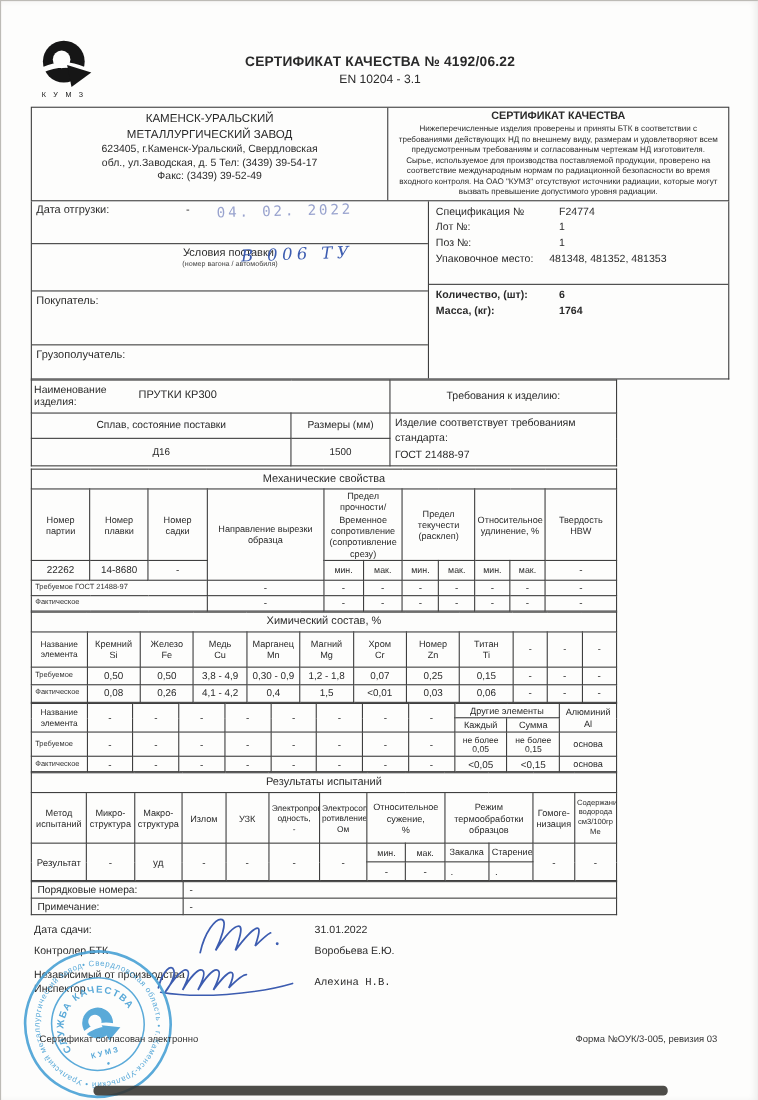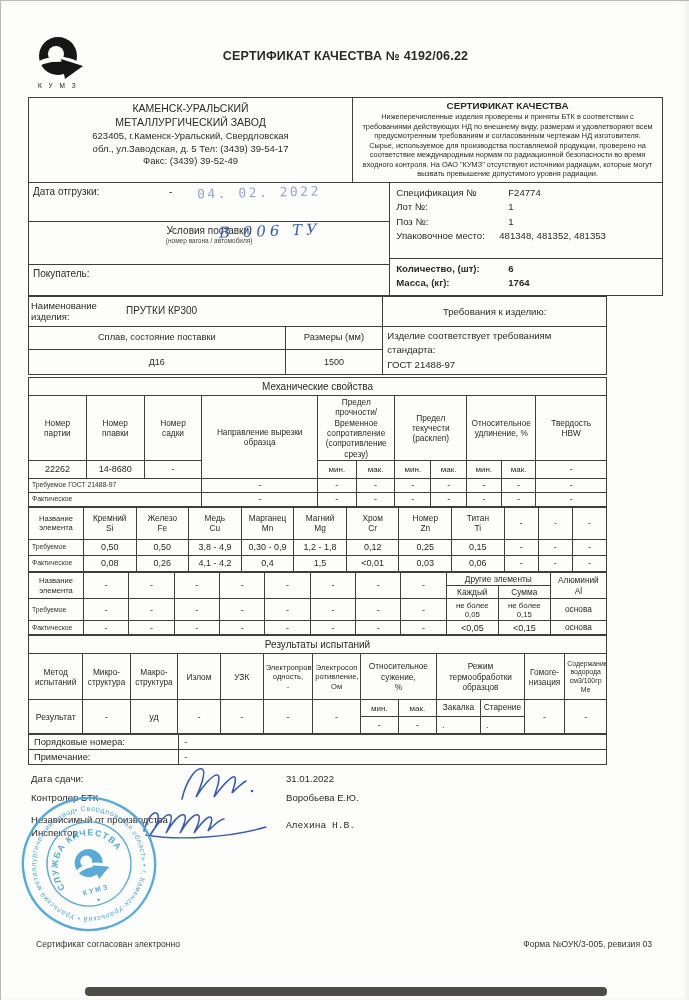--- a/index.html
+++ b/index.html
@@ -97,6 +97,7 @@
       </div>
       <div class="title-wrap">
         <div class="doc-title">СЕРТИФИКАТ КАЧЕСТВА № 4192/06.22</div>
+        <div class="doc-subtitle">EN 10204 - 3.1</div>
       </div>
     </div>
 

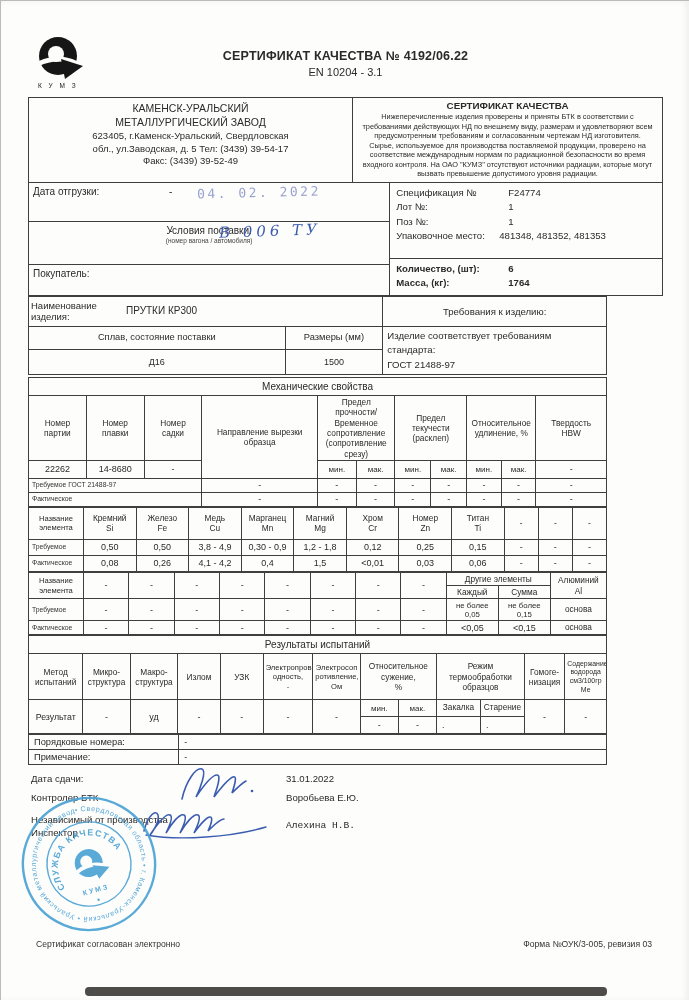--- a/index.html
+++ b/index.html
@@ -130,6 +130,9 @@
         </div>
         <div class="ship-row row-buyer">
           <span>Покупатель:</span>
+        </div>
+        <div class="ship-row">
+          <span>Грузополучатель:</span>
         </div>
       </div>
       <div class="ship-right">

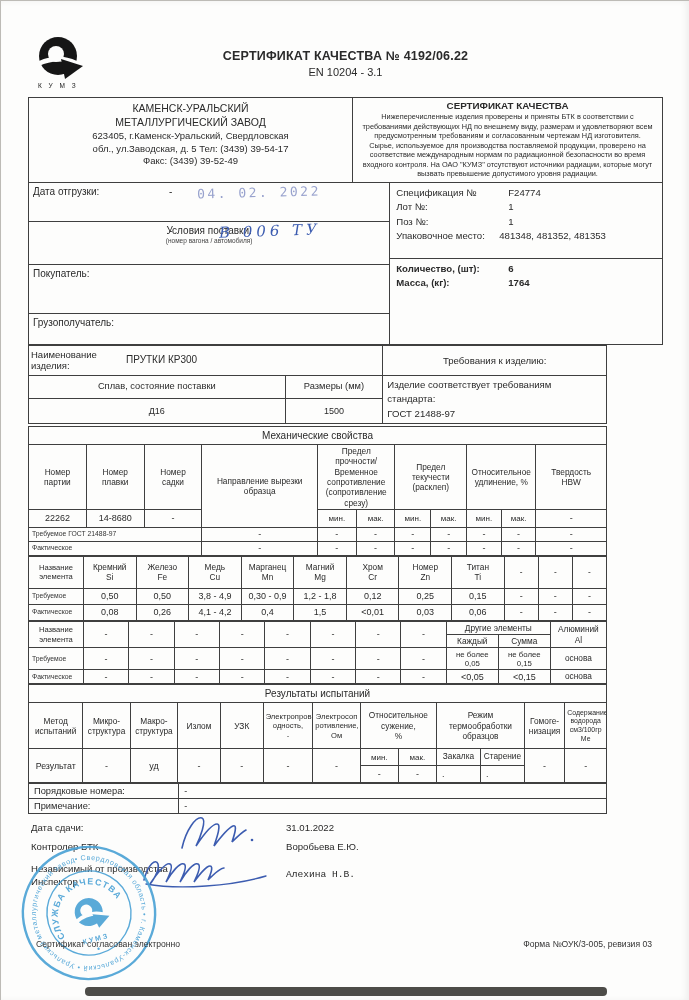--- a/index.html
+++ b/index.html
@@ -50,7 +50,7 @@
   .kv .k { width:112px; flex:none; }
   .kv .v { flex:1; }
 
-  table.t { border-collapse:collapse; width:579px; table-layout:fixed; }
+  table.t { border-collapse:collapse; width:533px; table-layout:fixed; }
   .t td { border:1px solid #3f3f3f; text-align:center; vertical-align:middle;
           padding:1px 2px; font-size:9px; line-height:1.2; overflow:hidden; }
   .t .title-cell { font-size:10px; height:15px; padding:1px; }

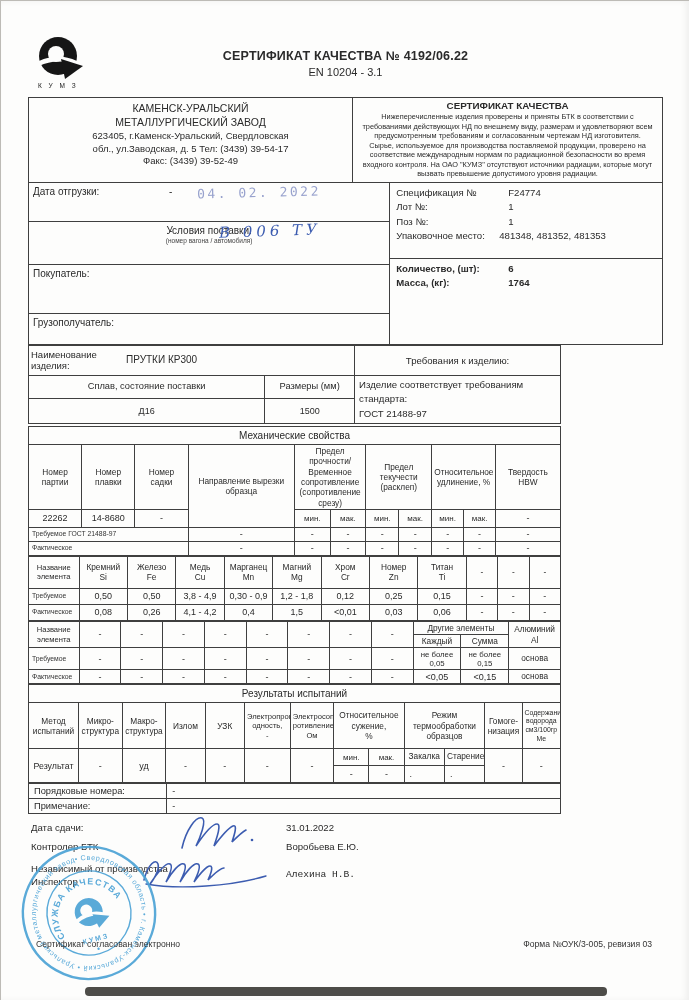--- a/index.html
+++ b/index.html
@@ -288,6 +288,9 @@
           <col style="width:5.9%">
       </colgroup>
       <tbody>
+          <tr>
+            <td colspan="12" class="title-cell">Химический состав, %</td>
+          </tr>
       <tr style="height:32px">
         <td class="hc pre" style="font-size:7.6px">Название
 элемента</td>

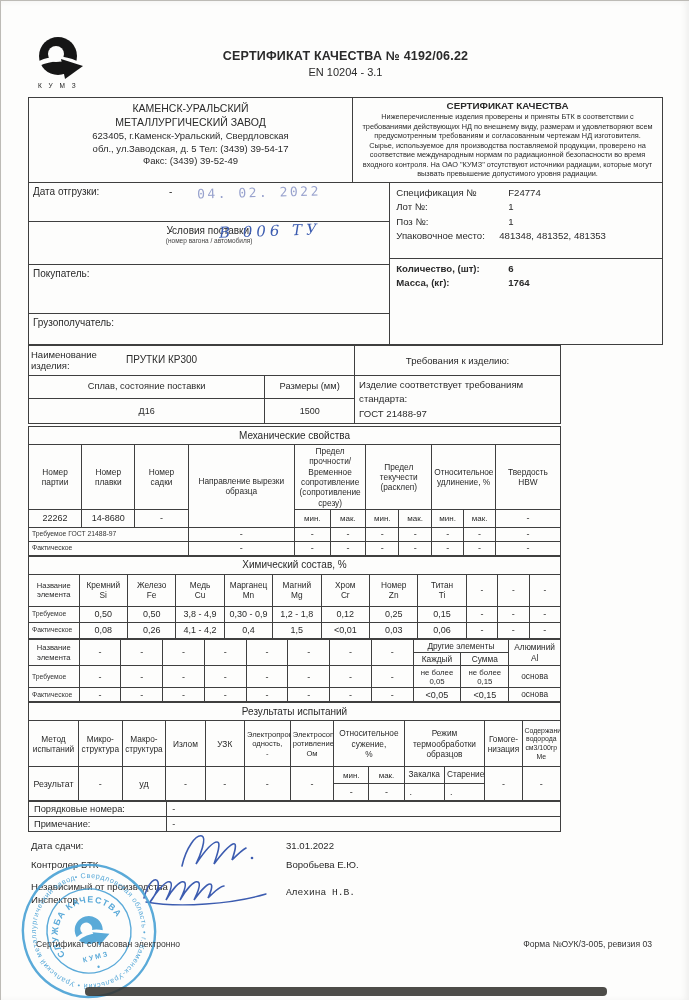--- a/index.html
+++ b/index.html
@@ -321,7 +321,7 @@
         <td>3,8 - 4,9</td>
         <td>0,30 - 0,9</td>
         <td>1,2 - 1,8</td>
-        <td>0,12</td>
+        <td>0,07</td>
         <td>0,25</td>
         <td>0,15</td>
         <td>-</td>

